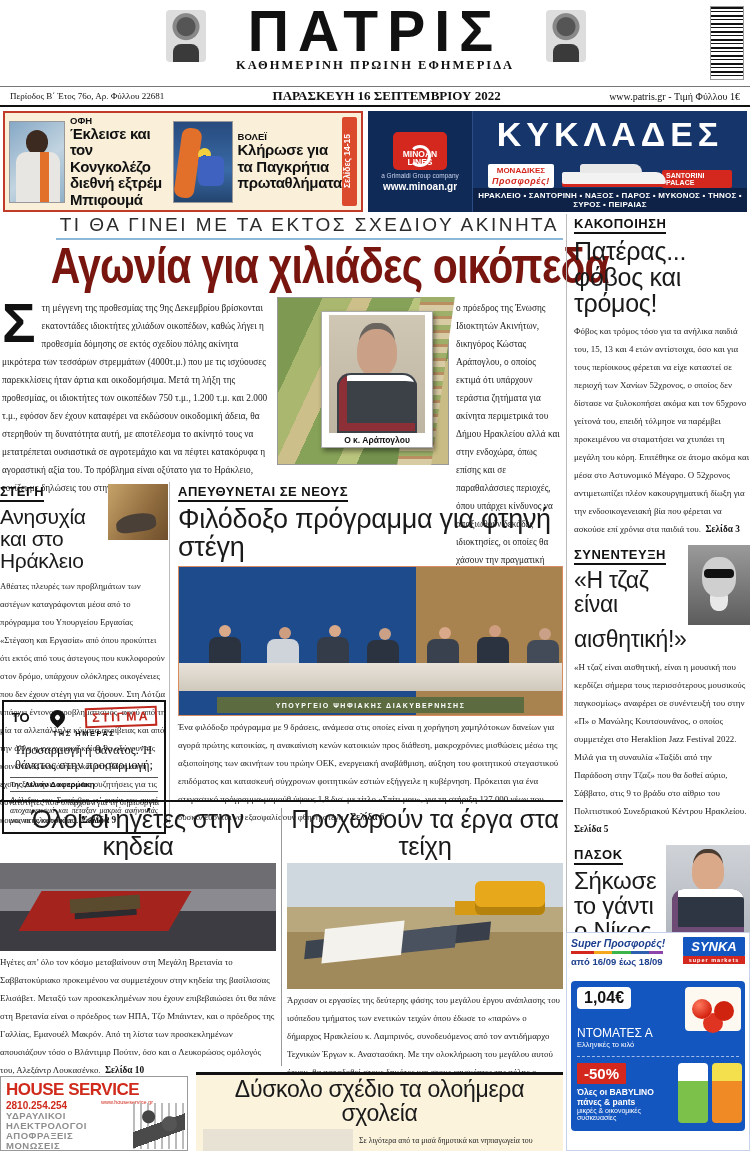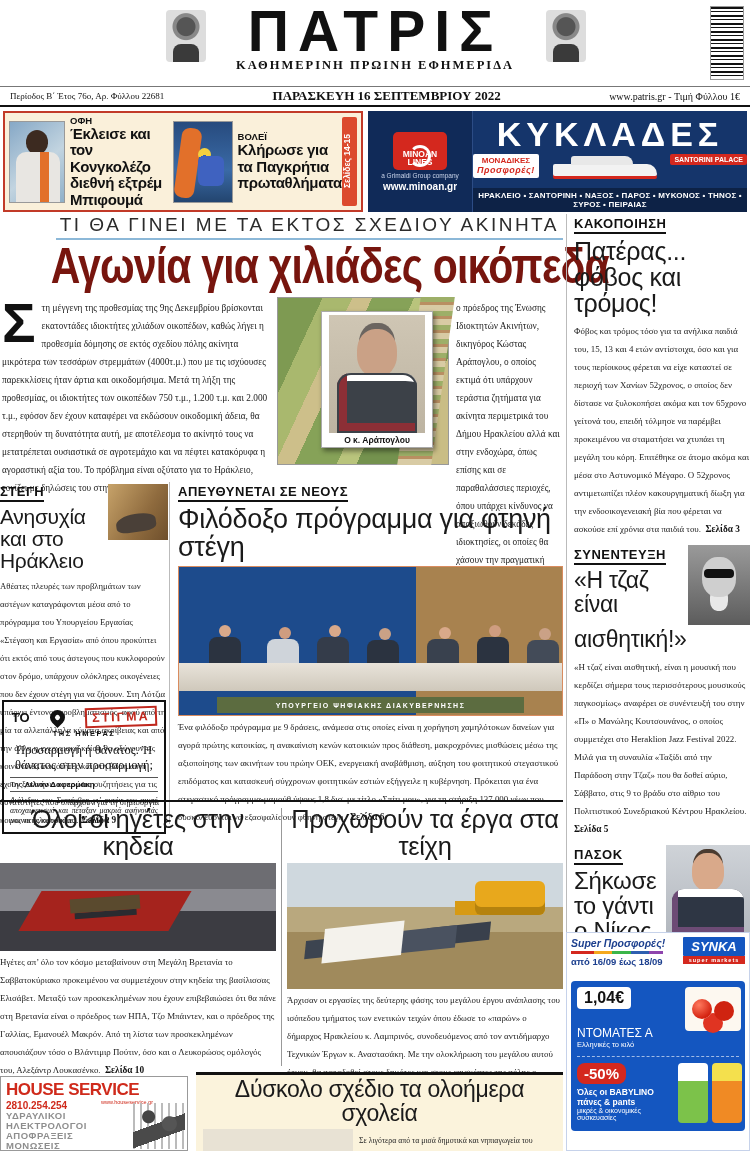--- a/index.html
+++ b/index.html
@@ -55,7 +55,7 @@
   .mn-site{font-size:10px;font-weight:bold}
   .mn-right{flex:1;display:flex;flex-direction:column;position:relative}
   .mn-title{text-align:center;font-size:34px;font-weight:bold;letter-spacing:5px;margin-top:4px}
-  .mn-mid{flex:1;display:flex;align-items:flex-start;justify-content:space-between;padding:0 0}
+  .mn-mid{flex:1;display:flex;align-items:flex-end;justify-content:space-between;padding:0 15px}
   .mn-offer{background:#fff;color:#d4281e;font-size:8px;font-weight:900;text-align:center;padding:2px 4px;border-radius:2px;line-height:1.15}
   .mn-offer i{display:block;font-size:9px;letter-spacing:.5px}
   .ferry{position:relative;width:120px;height:26px}

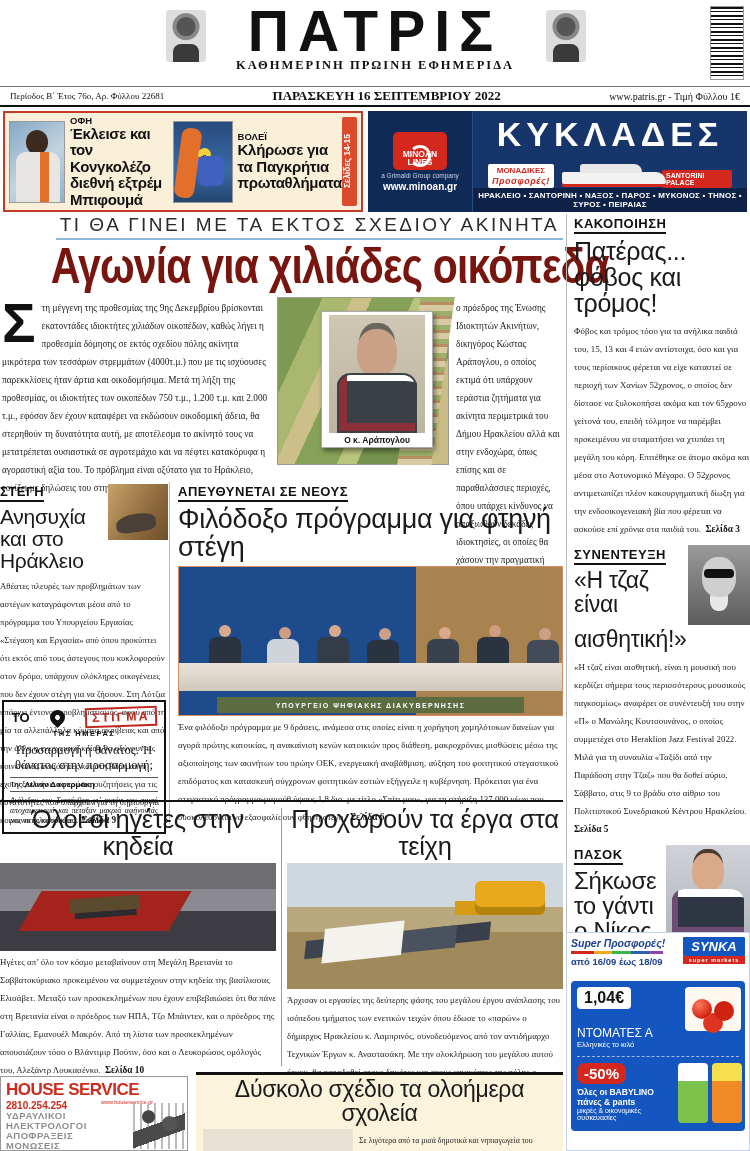--- a/index.html
+++ b/index.html
@@ -119,7 +119,7 @@
   .ph-tomato:before{content:"";position:absolute;left:7px;top:12px;width:20px;height:20px;border-radius:50%;background:radial-gradient(circle at 35% 30%,#ff7a5e,#d42311 70%);
     box-shadow:22px 2px 0 0 #cf2310,11px 14px 0 0 #e03422}
   .sy-div{border-top:1px dashed rgba(255,255,255,.6);margin:7px 0 6px}
-  .sy-disc{display:inline-block;background:#d4281e;color:#fff;font-weight:900;font-size:15px;border-radius:8px;padding:2px 7px}
+  .sy-disc{display:inline-block;background:#d4281e;color:#fff;font-weight:900;font-size:15px;border-radius:1px;padding:2px 7px}
   .sy-it2name{font-size:8.5px;font-weight:900;margin-top:3px;width:100px}
   .sy-it2sub{font-size:7px;width:98px}
   .ph-packs{position:absolute;right:3px;bottom:6px;width:64px;height:64px}

